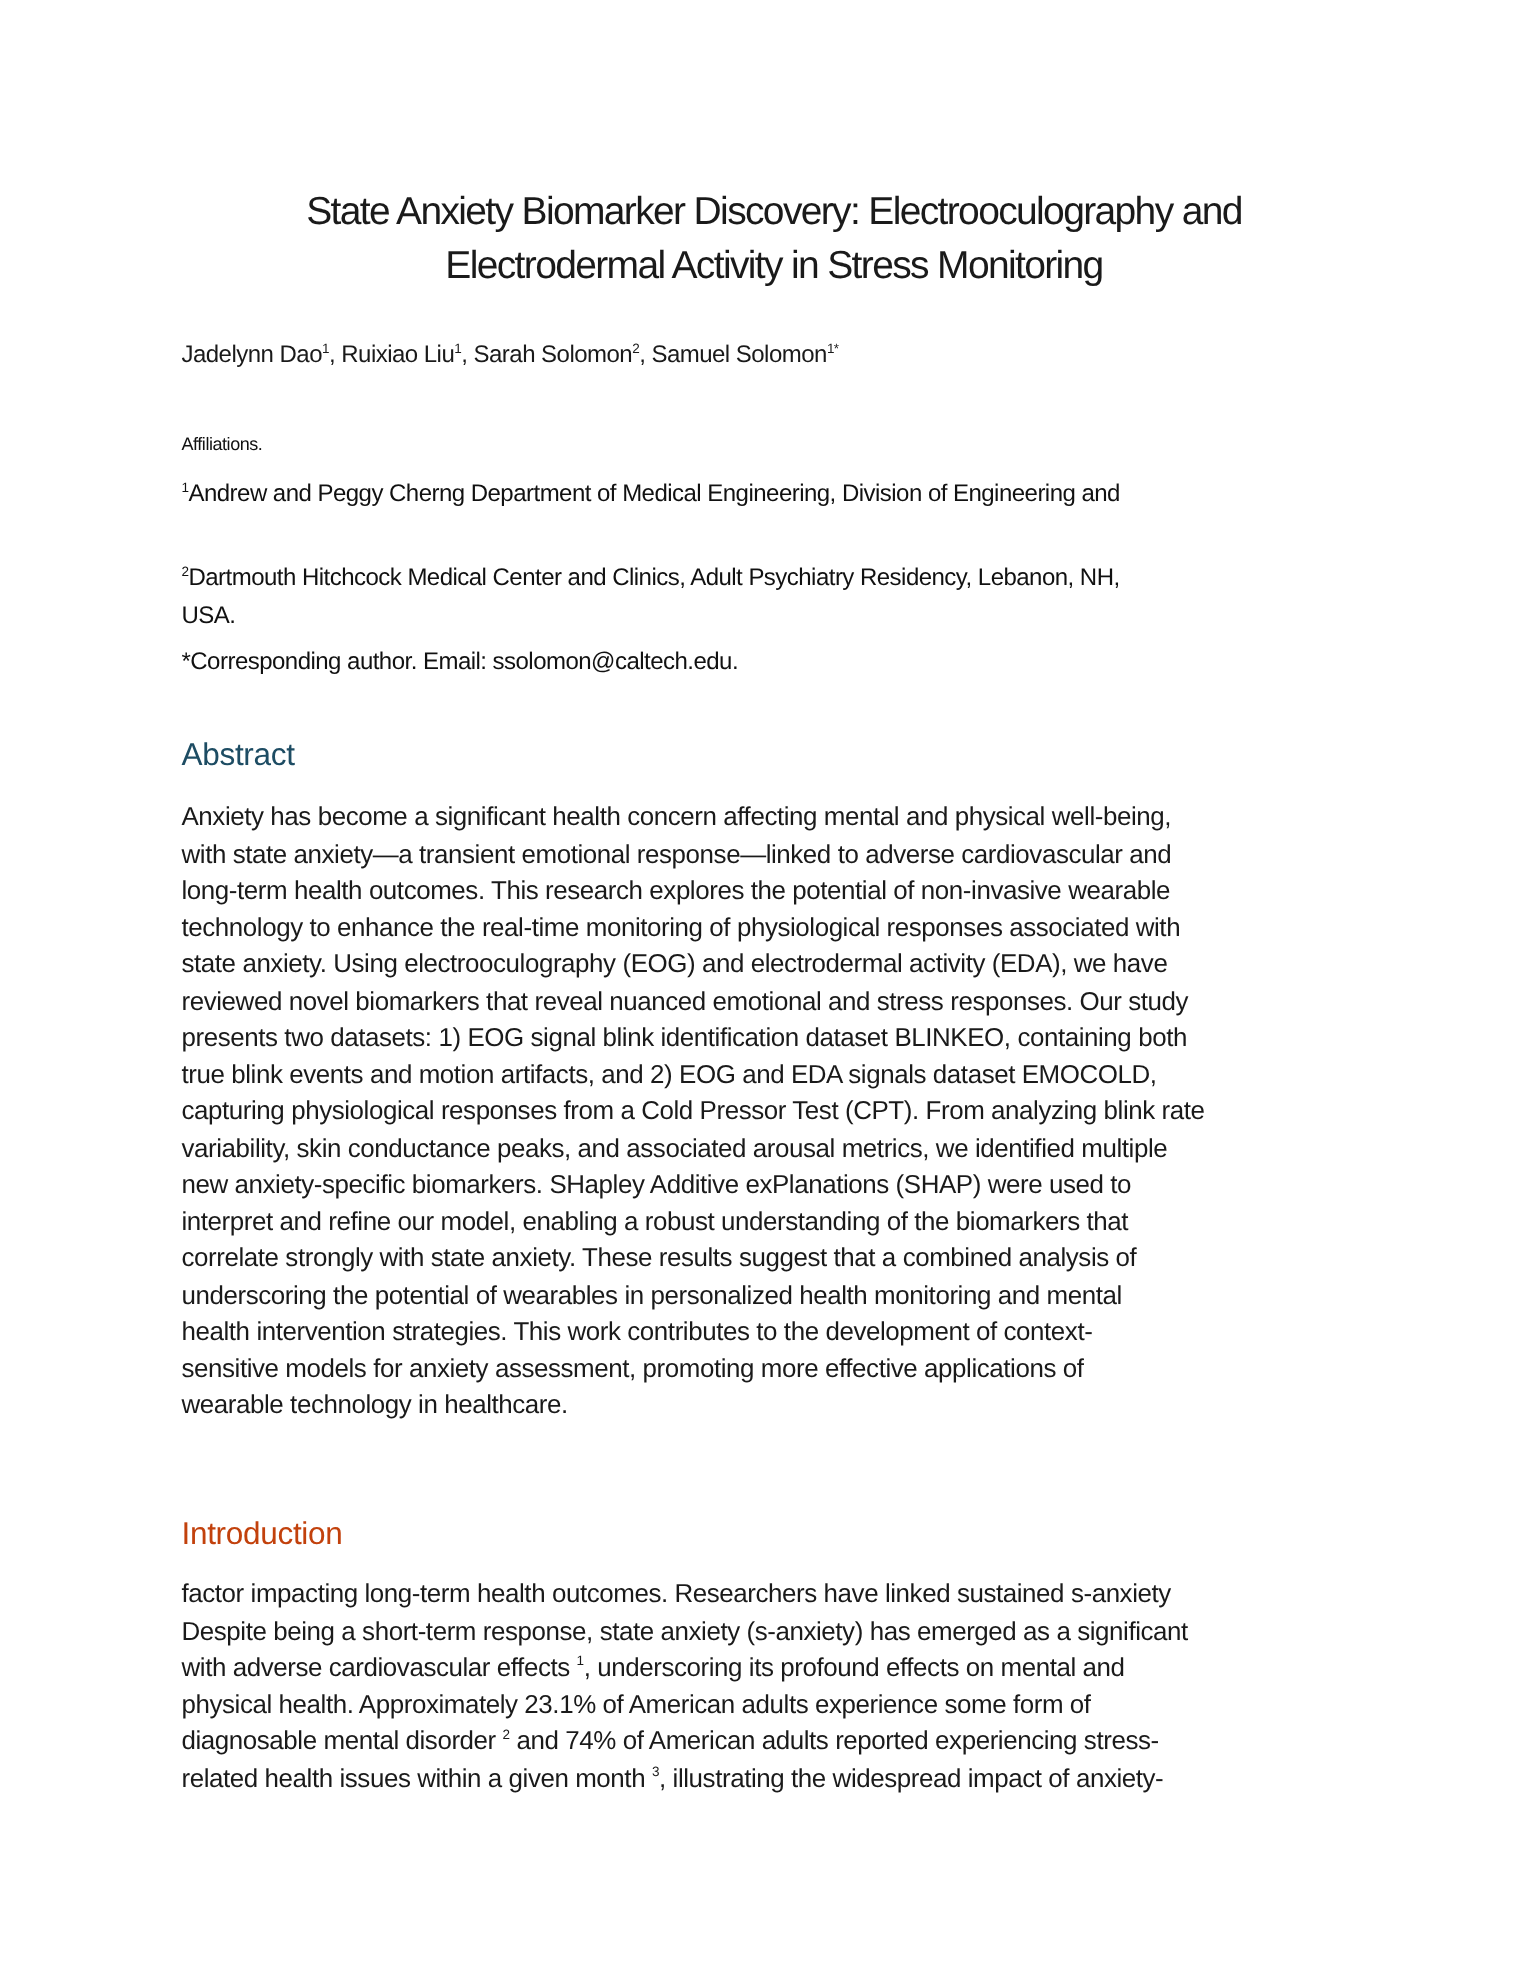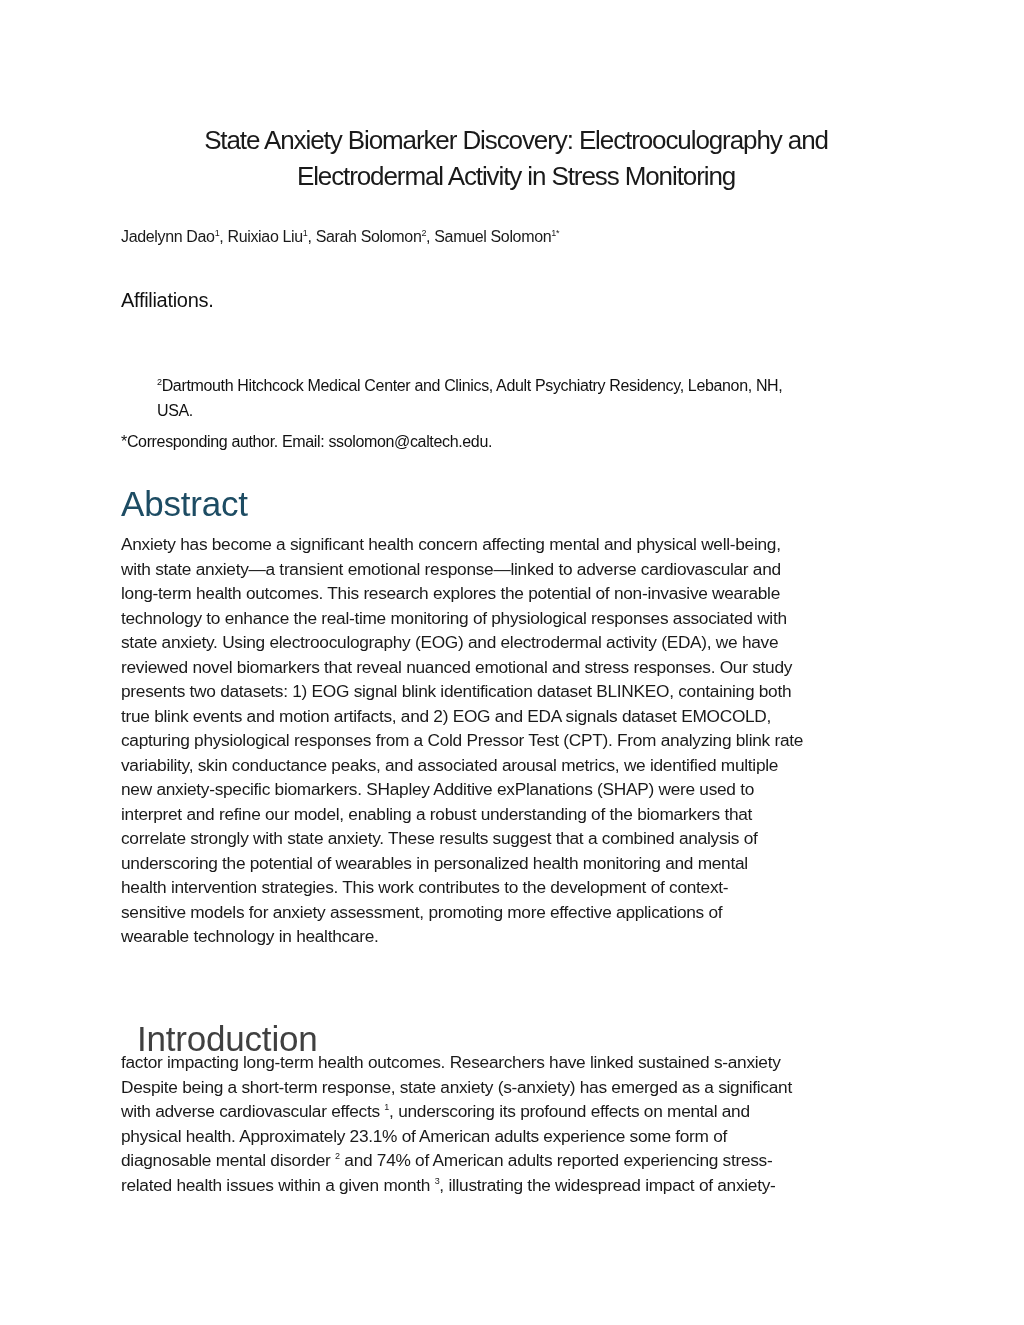--- a/index.html
+++ b/index.html
@@ -9,7 +9,7 @@
     .title span { display: block; }
     .authors { position: absolute; left: 0; top: 226px; font-size: 16px; letter-spacing: -0.35px; color: #1a1a1a; line-height: 22px; }
     .authors sup { font-size: 9px; vertical-align: 6px; line-height: 0; }
-    .affil-head { position: absolute; left: 0; top: 289px; font-size: 20px; letter-spacing: -0.3px; }
+    .affil-head { position: absolute; left: 0; top: 289px; font-size: 12px; letter-spacing: -0.3px; }
     .affil { position: absolute; left: 0; font-size: 16px; line-height: 24.5px; letter-spacing: -0.35px; width: 790px; }
     .affil sup { font-size: 9px; vertical-align: 6px; line-height: 0; }
     .affil1 { top: 318px; }

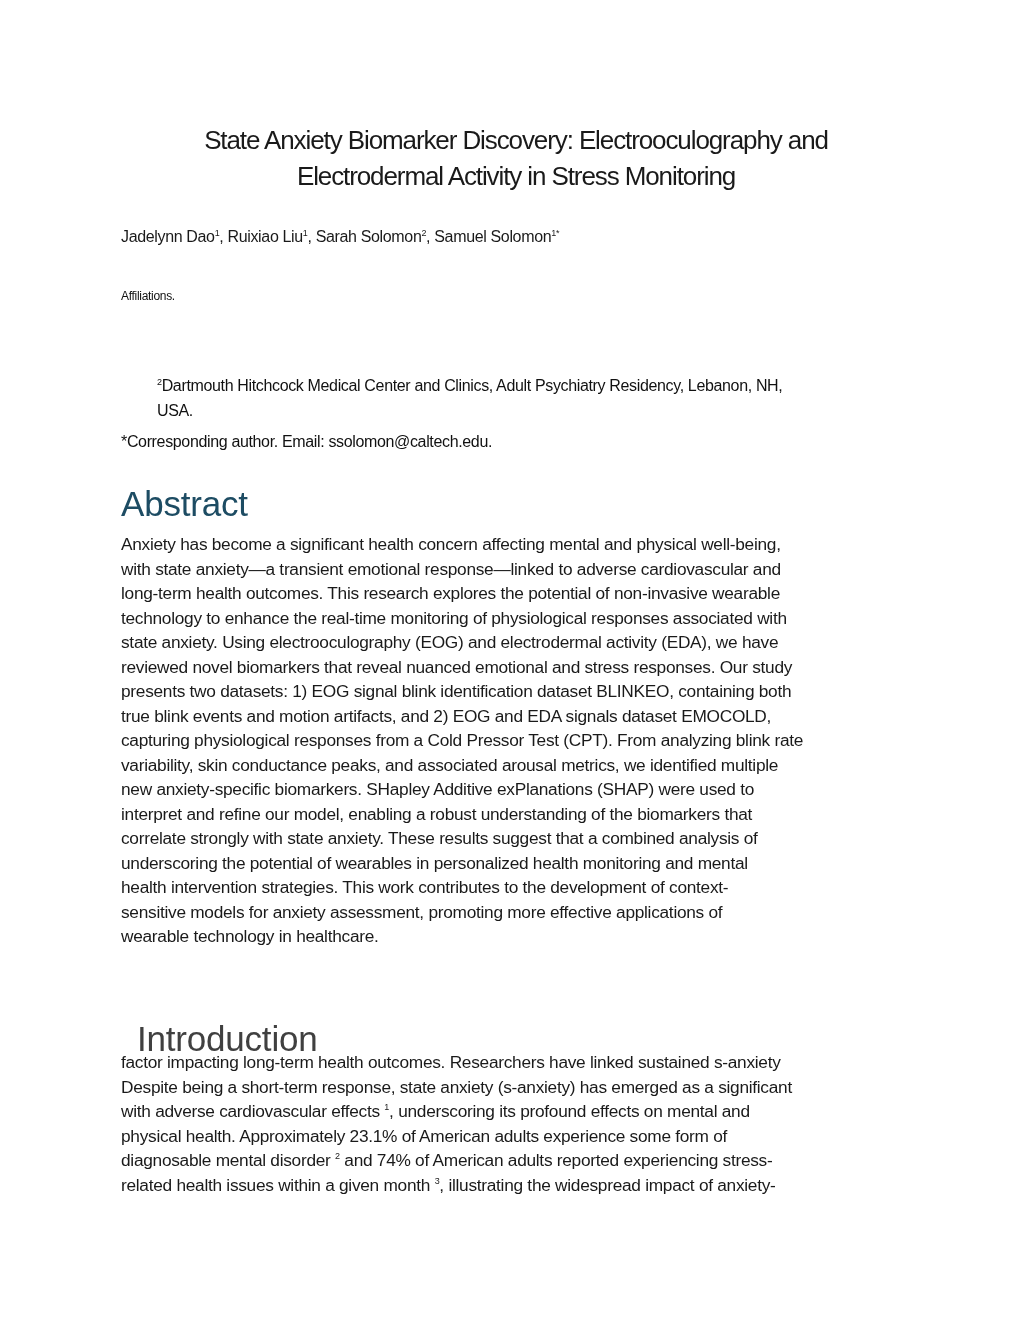--- a/index.html
+++ b/index.html
@@ -41,6 +41,7 @@
   <div class="affil-head">Affiliations.</div>
 
   <div class="affil affil1">
+    <span style="display:block"><sup>1</sup><span>Andrew and Peggy Cherng Department of Medical Engineering, Division of Engineering and</span></span>
   </div>
 
   <div class="affil affil2">

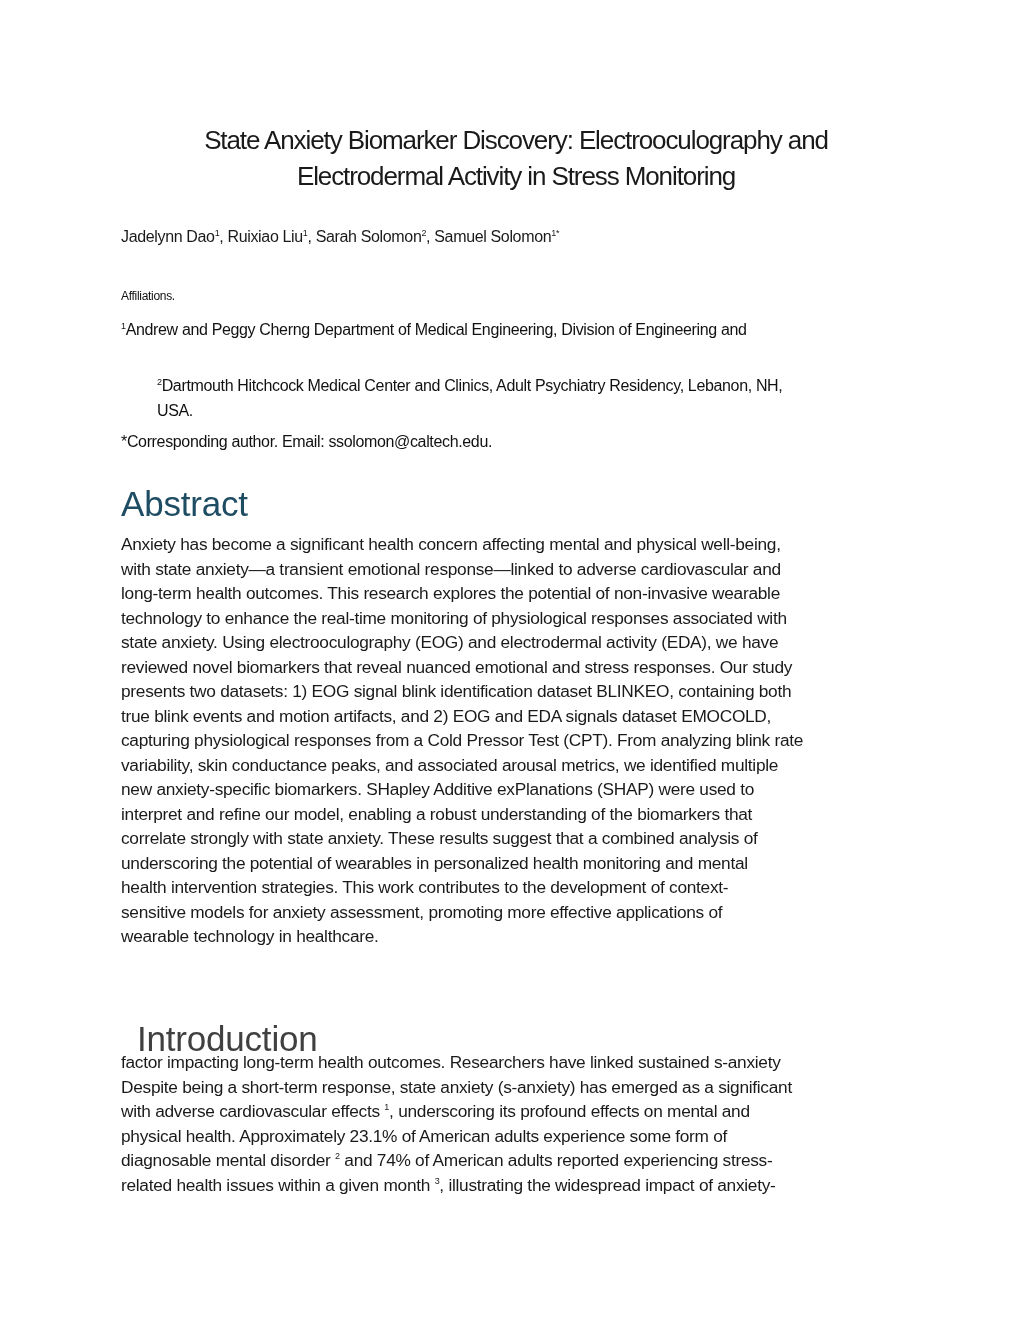--- a/index.html
+++ b/index.html
@@ -13,7 +13,7 @@
     .affil { position: absolute; left: 0; font-size: 16px; line-height: 24.5px; letter-spacing: -0.35px; width: 790px; }
     .affil sup { font-size: 9px; vertical-align: 6px; line-height: 0; }
     .affil1 { top: 318px; }
-    .affil2 { top: 374px; margin-left: 36px; }
+    .affil2 { top: 374px; }
     .corr { top: 430px; }
     .h1 { position: absolute; left: 0; font-size: 35px; color: #1d4c63; letter-spacing: -0.2px; line-height: 36px; }
     .h-abstract { top: 486px; }

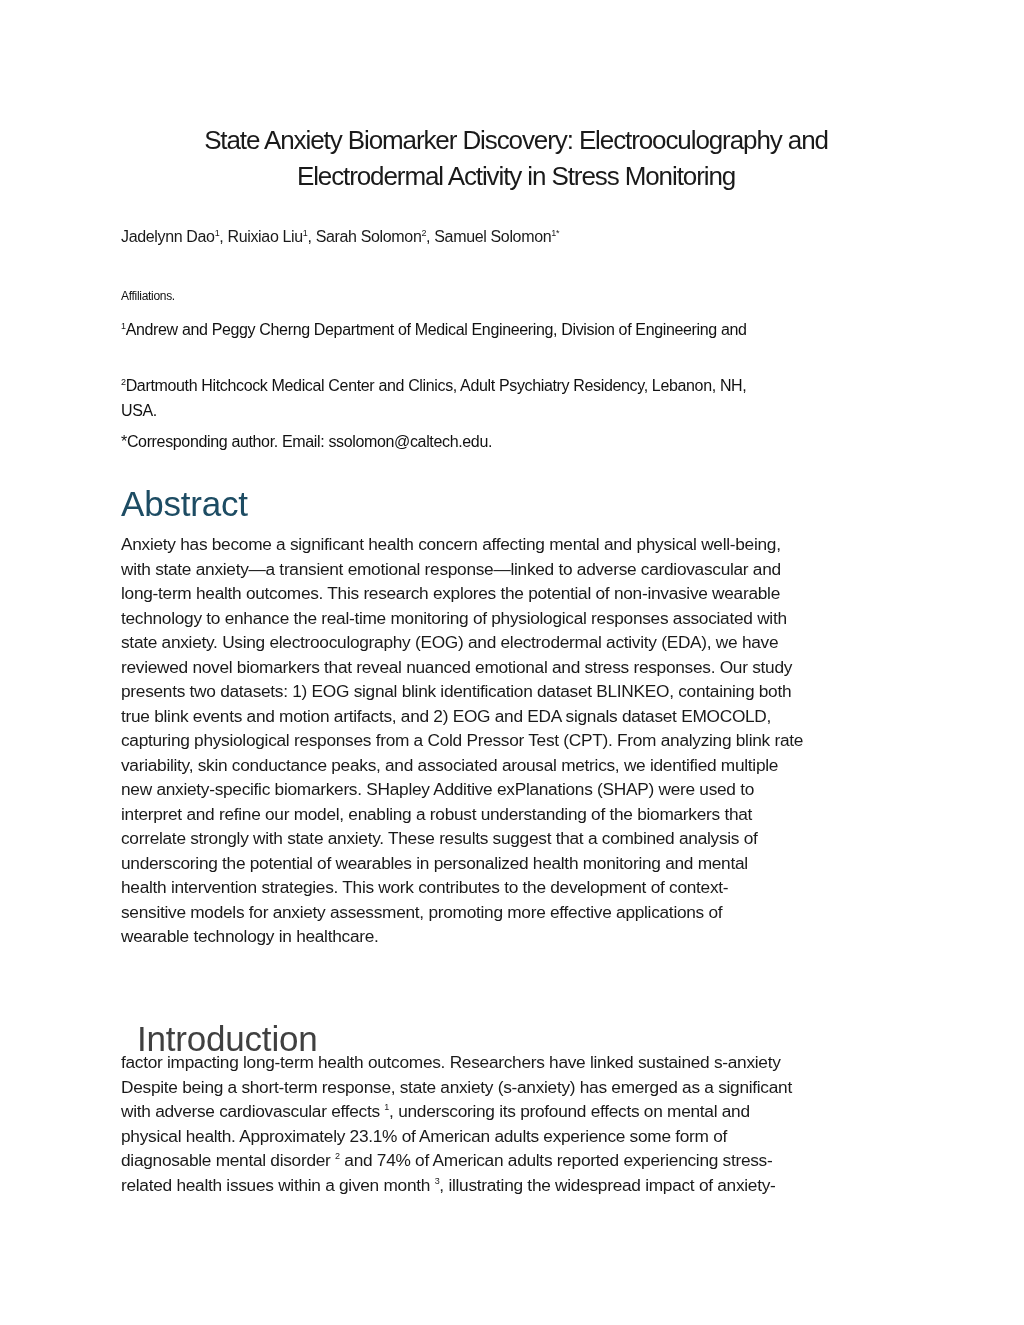--- a/index.html
+++ b/index.html
@@ -15,7 +15,7 @@
     .affil1 { top: 318px; }
     .affil2 { top: 374px; }
     .corr { top: 430px; }
-    .h1 { position: absolute; left: 0; font-size: 35px; color: #1d4c63; letter-spacing: -0.2px; line-height: 36px; }
+    .h1 { position: absolute; left: 0; font-size: 21px; color: #1d4c63; letter-spacing: -0.2px; line-height: 36px; }
     .h-abstract { top: 486px; }
     .h-intro { top: 1005px; }
     .body-text { position: absolute; left: 0; width: 790px; font-size: 17.3px; line-height: 24.5px; letter-spacing: -0.28px; color: #1a1a1a; }

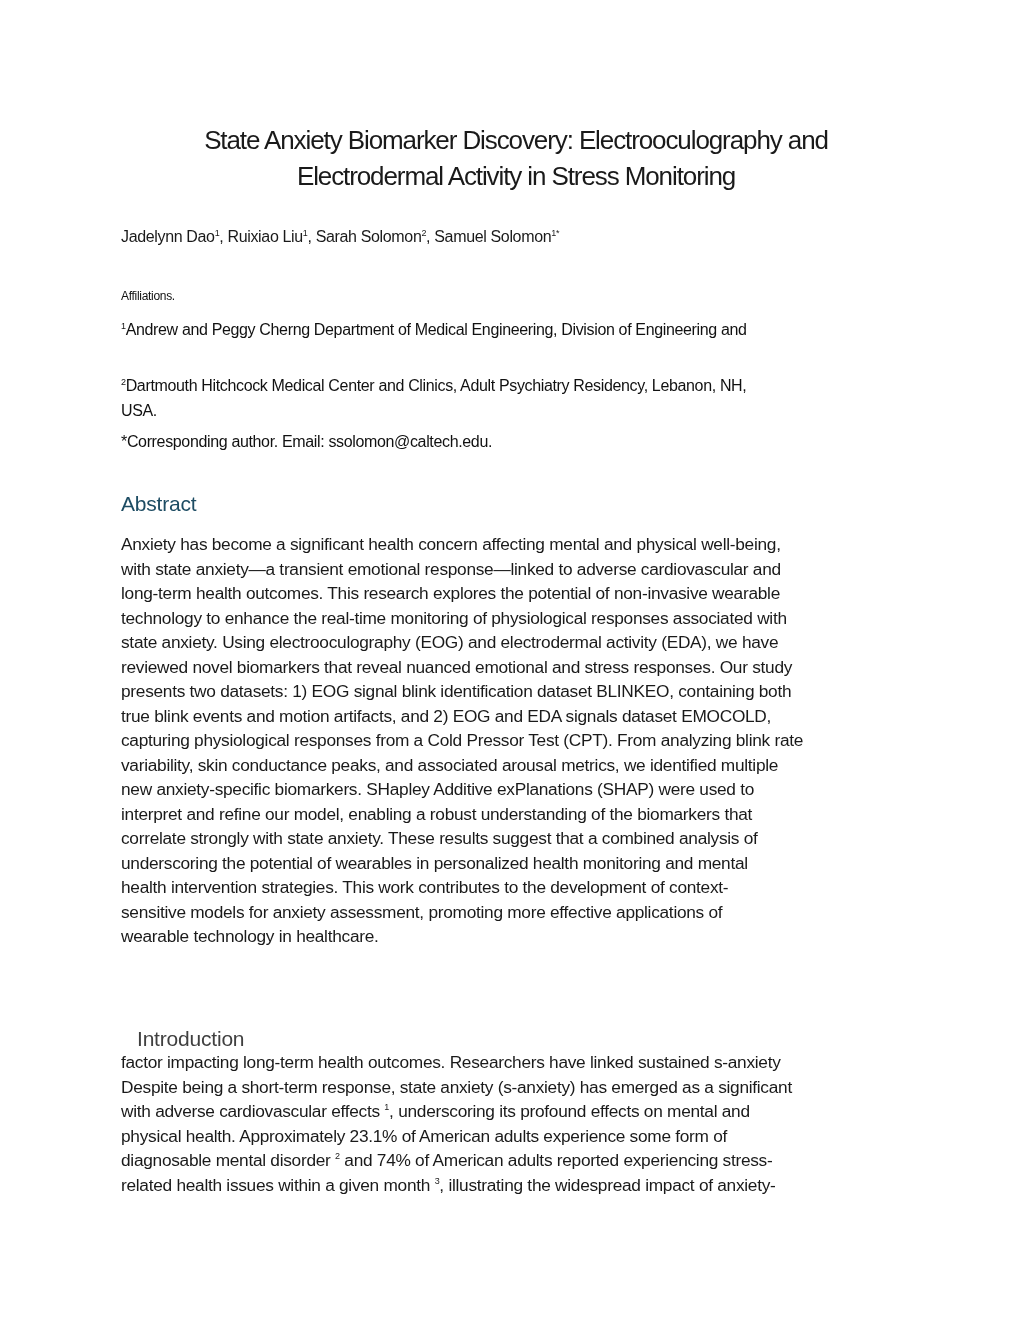--- a/index.html
+++ b/index.html
@@ -73,7 +73,7 @@
       <span class="ln">wearable technology in healthcare.</span>
     </div>
 
-  <h2 class="h1 h-intro" style="margin: 16px; font-weight: normal; color: #404040;">Introduction</h2>
+  <h2 class="h1 h-intro" style="margin: 0px; font-weight: normal; color: #c2410c;">Introduction</h2>
 
   <div class="body-text intro-text" id="intro-body">
       <span class="ln"><span>factor impacting long-term health outcomes. Researchers have linked sustained s-anxiety</span></span>

